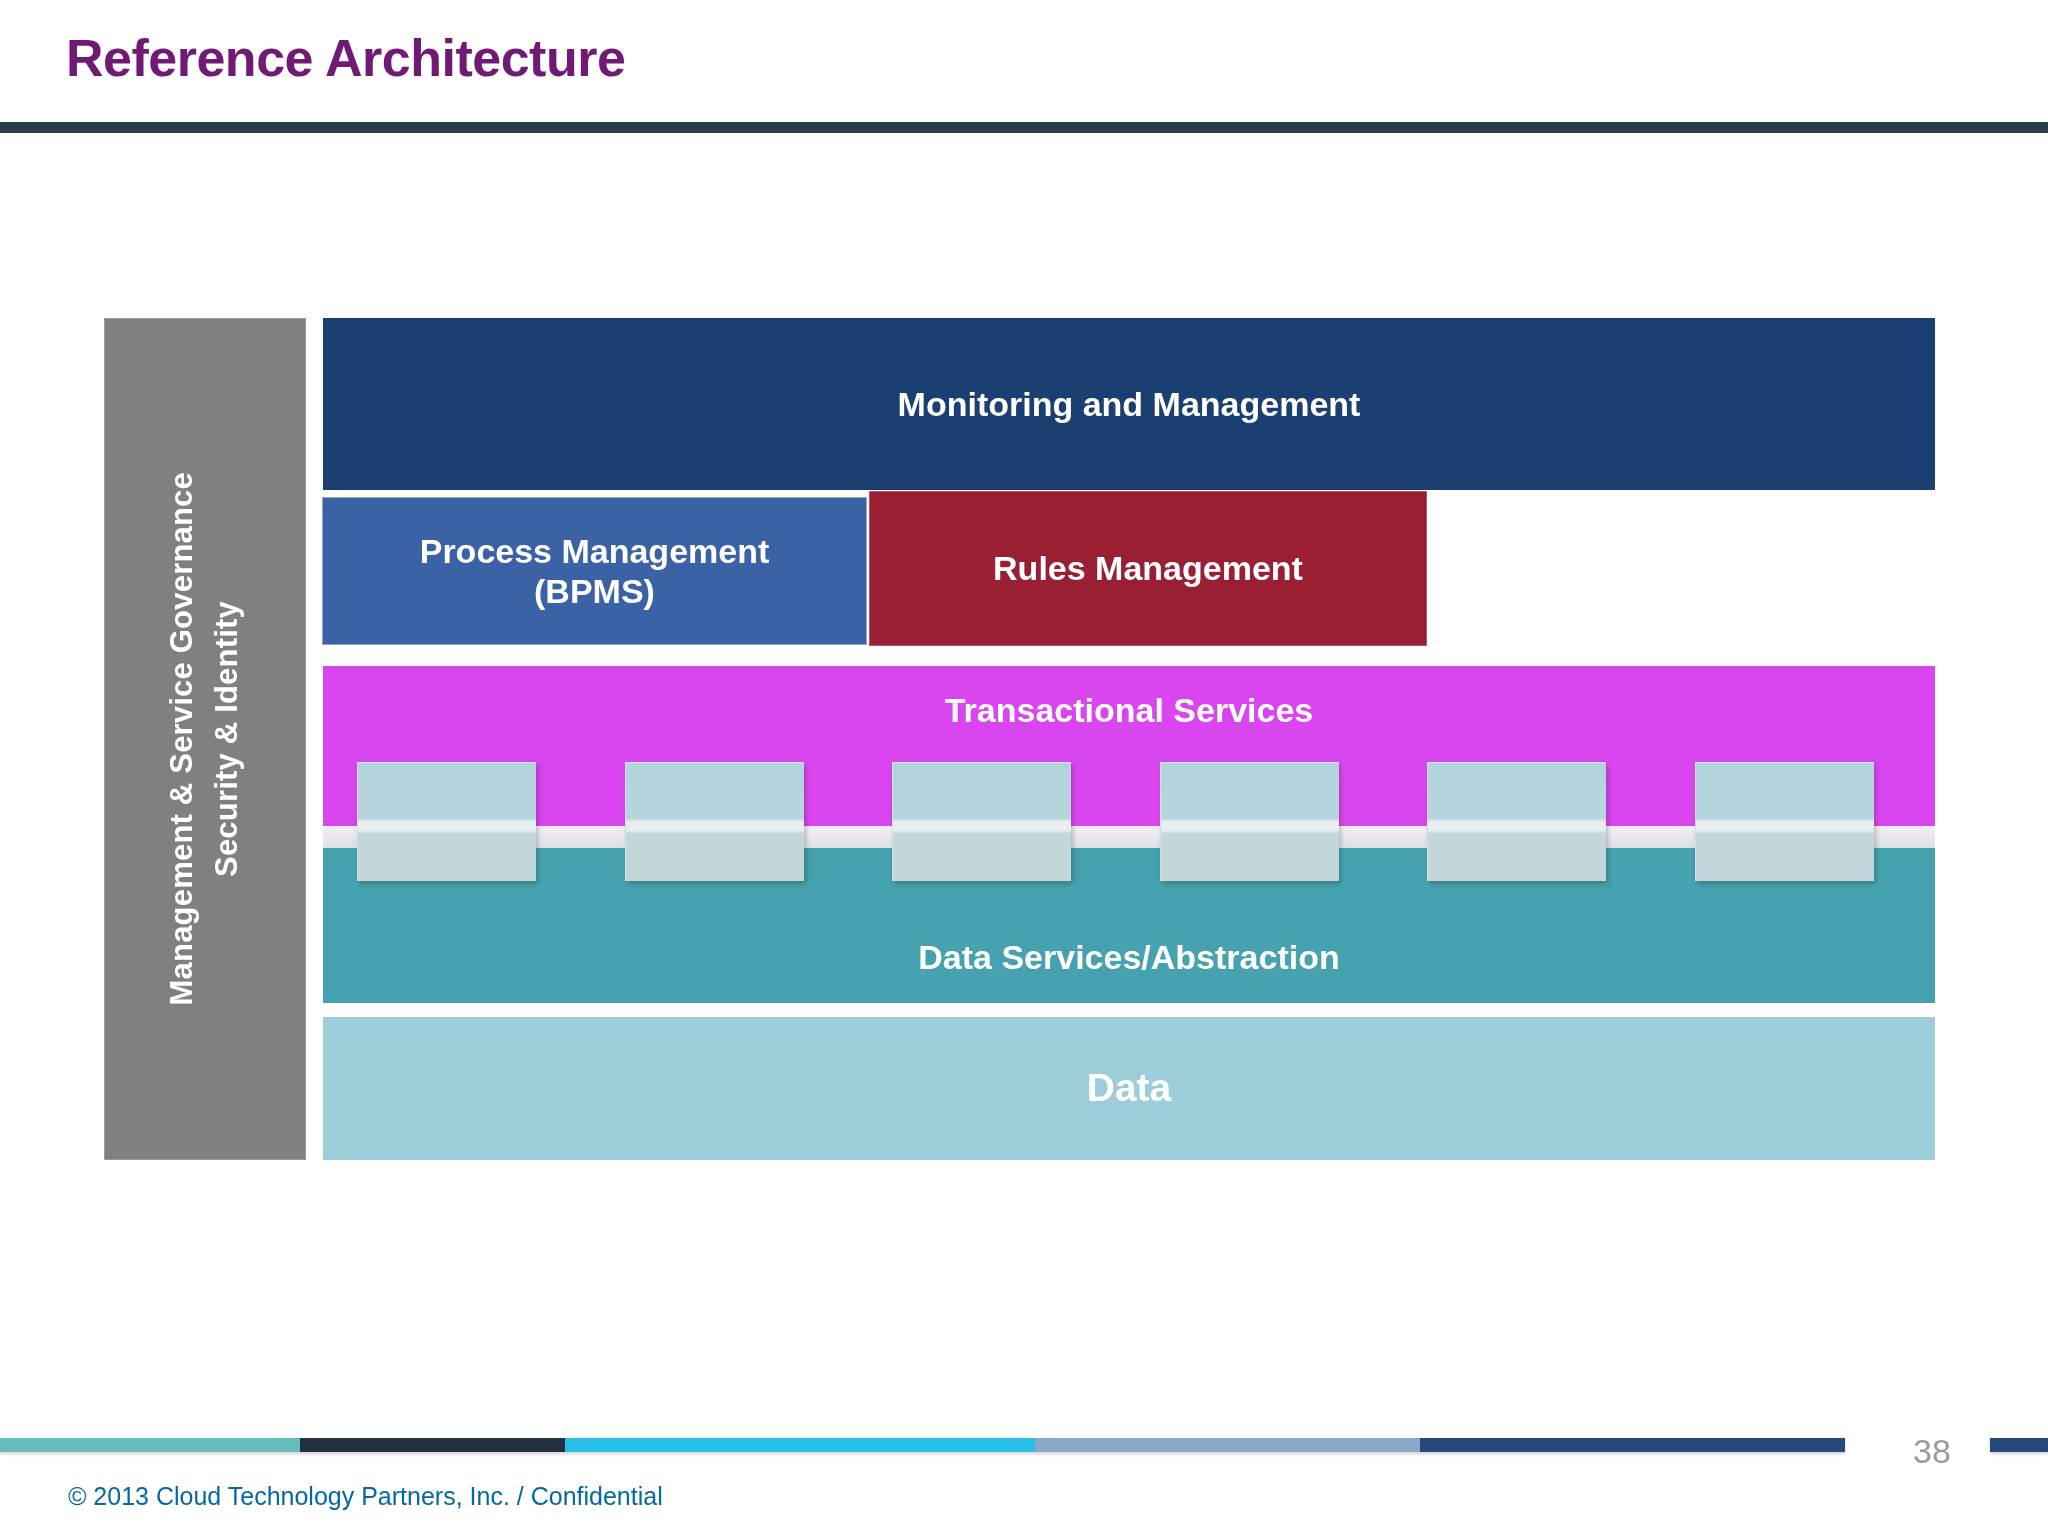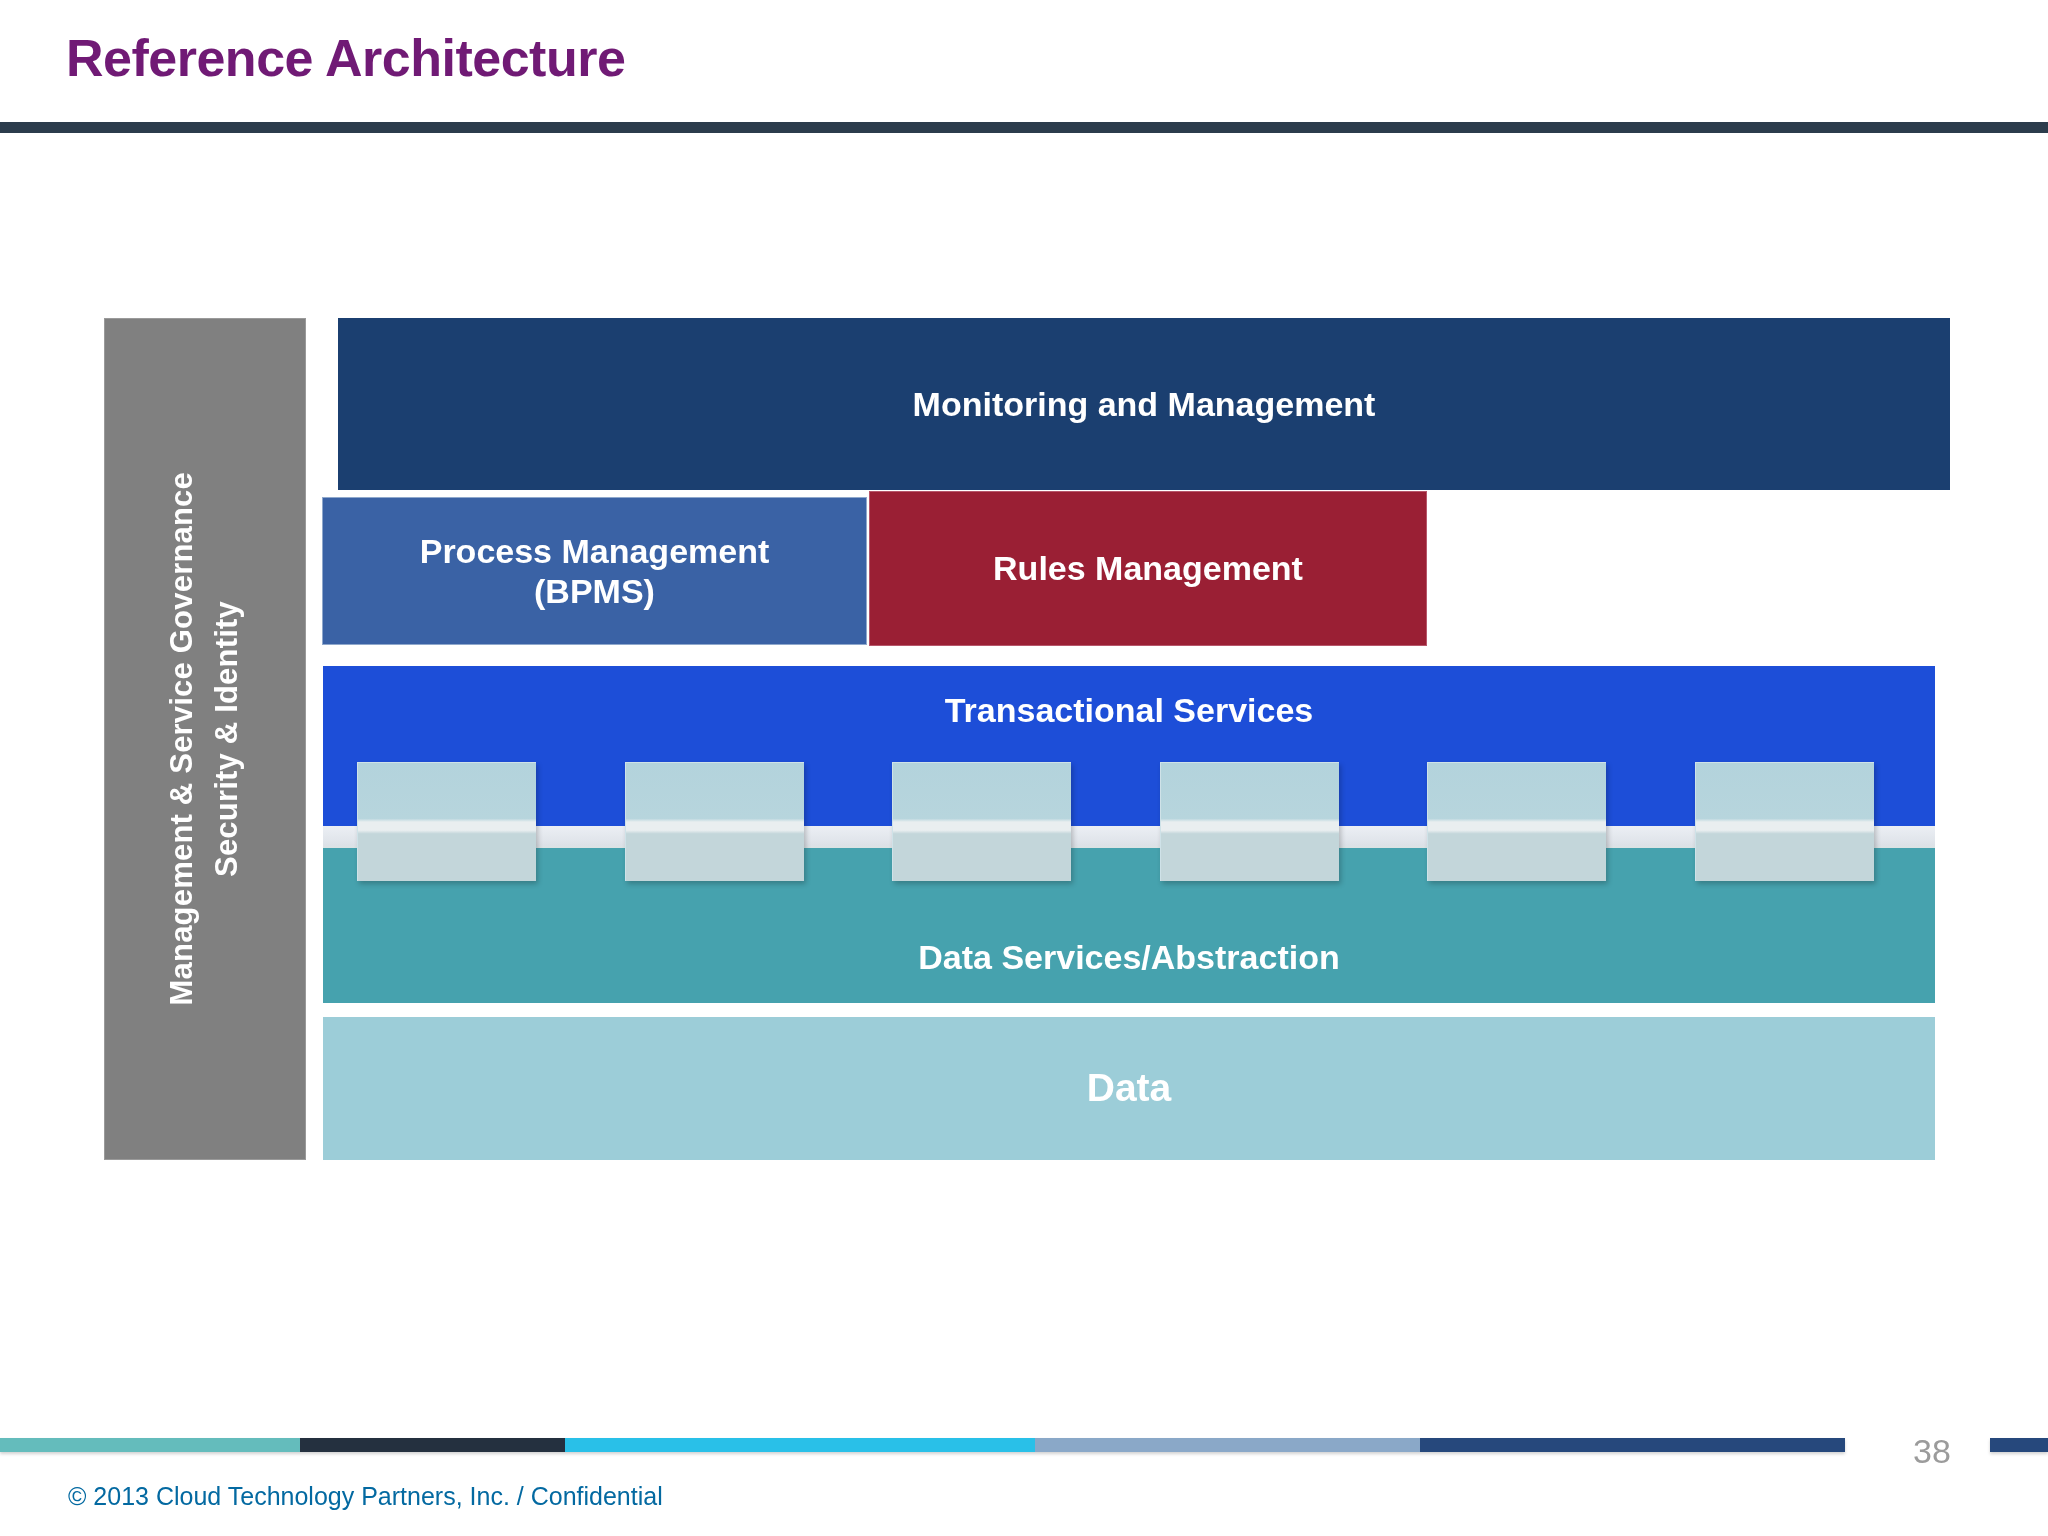--- a/index.html
+++ b/index.html
@@ -85,7 +85,7 @@
 
   
   #blk-monitoring {
-    left: 338px;
+    left: 323px;
     top: 318px;
     width: 1612px;
     height: 172px;

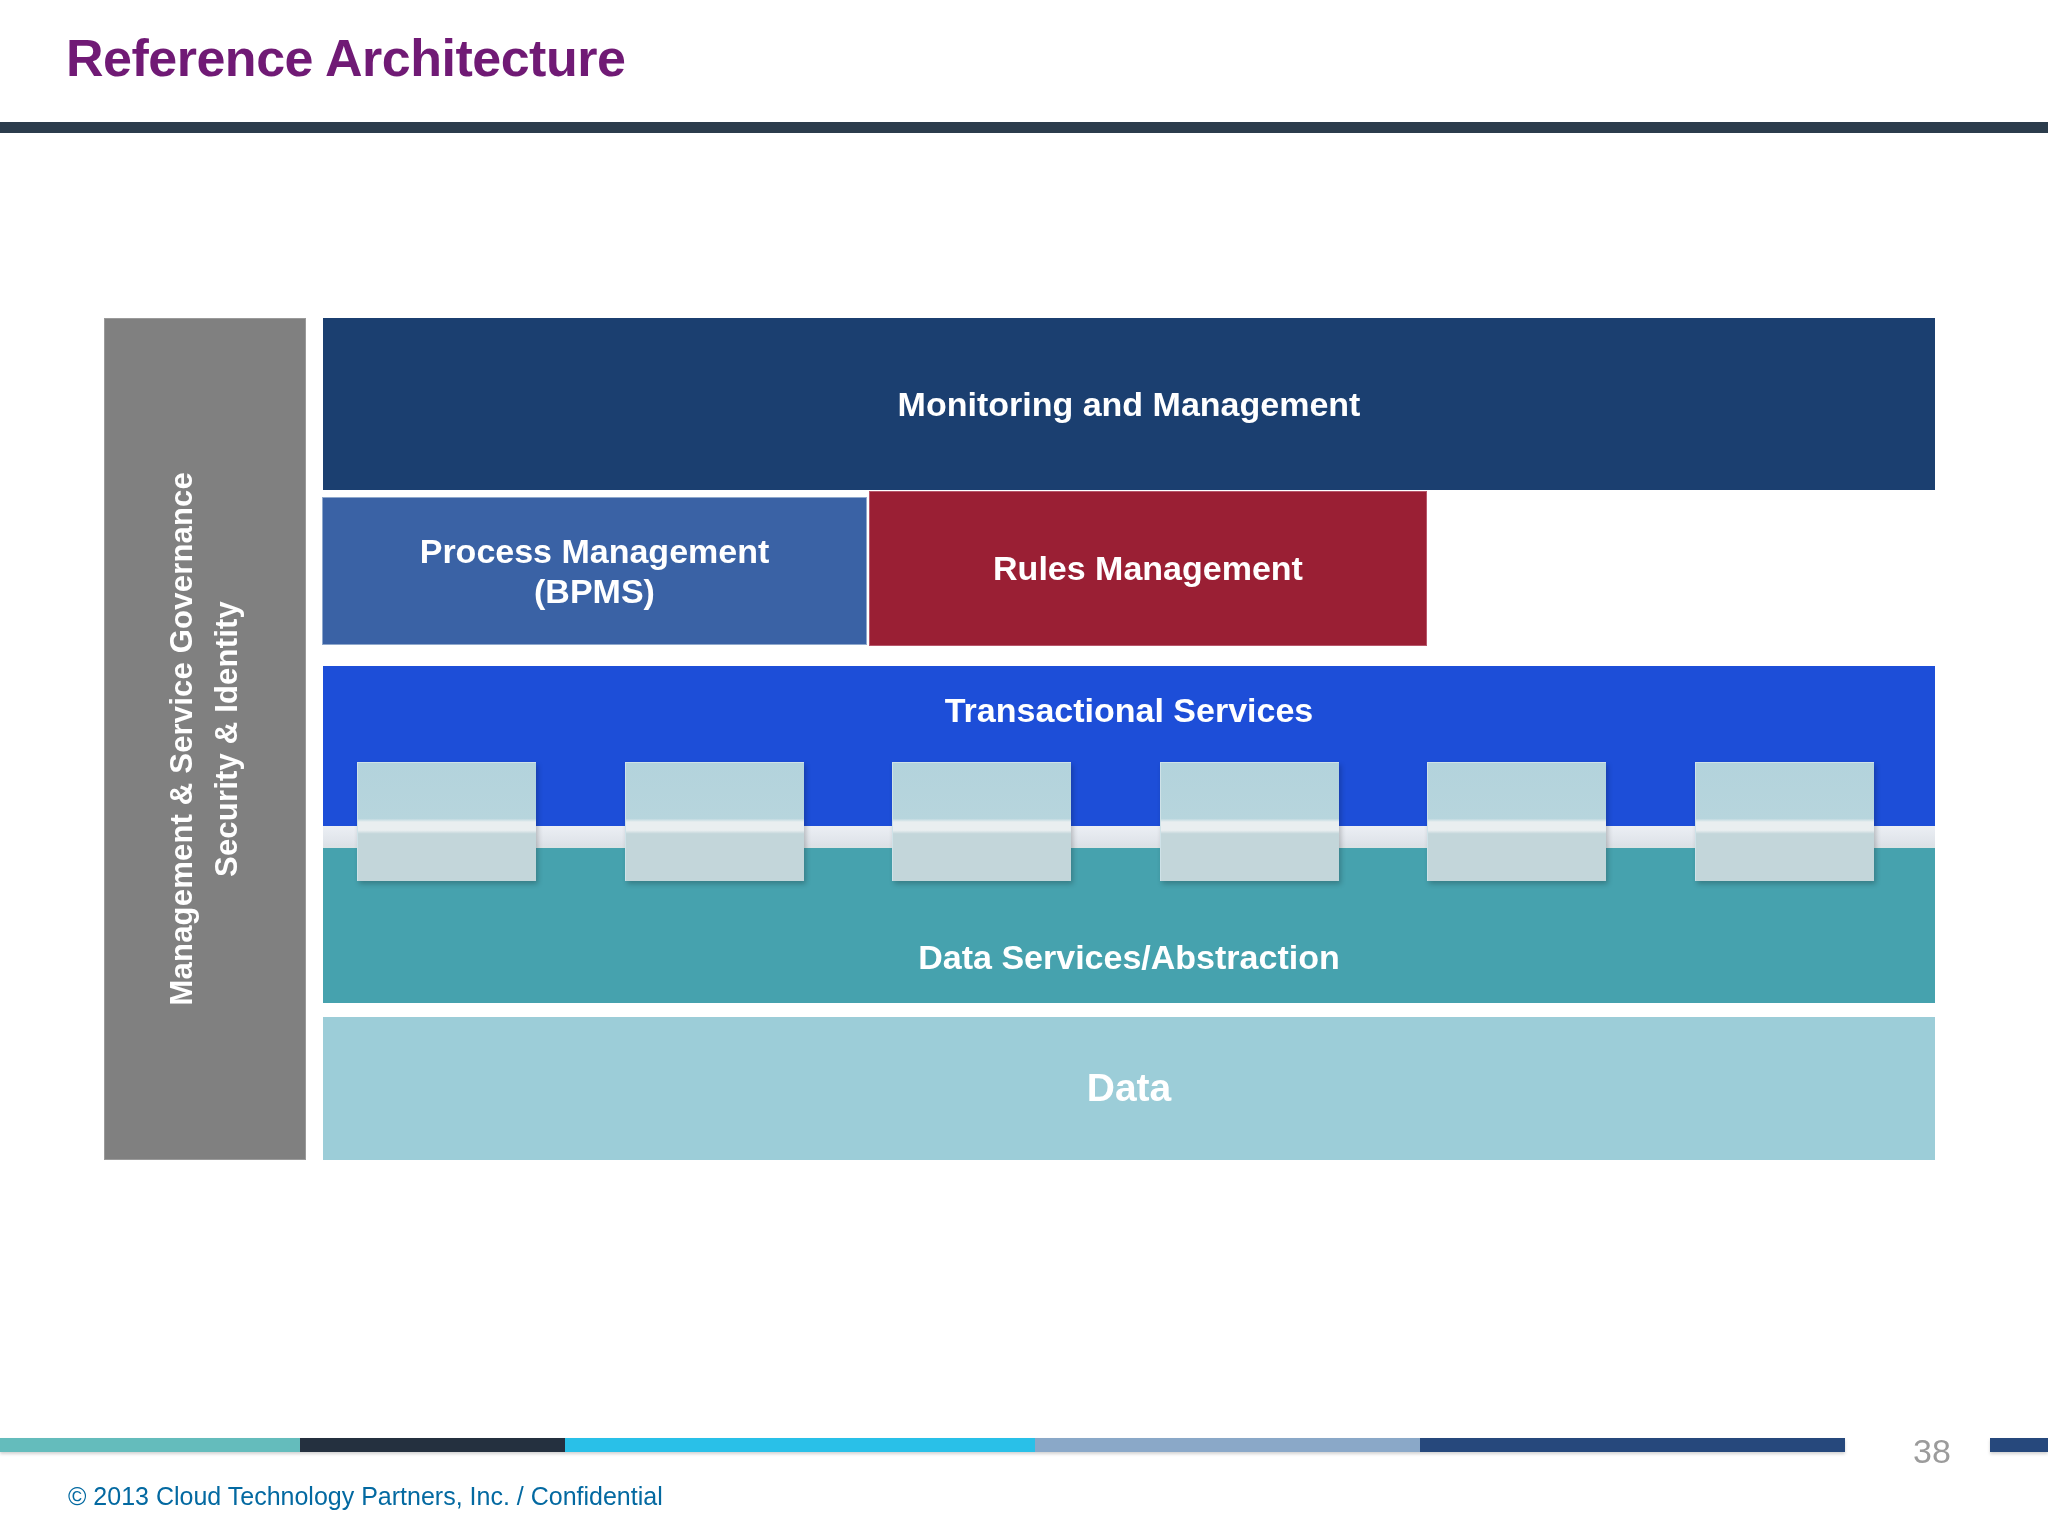--- a/index.html
+++ b/index.html
@@ -129,7 +129,7 @@
     top: 666px;
     width: 1612px;
     height: 180px;
-    background: #1d4ed8;
+    background: #d946ef;
     font-size: 34px;
     align-items: flex-start;
     padding-top: 24px;

